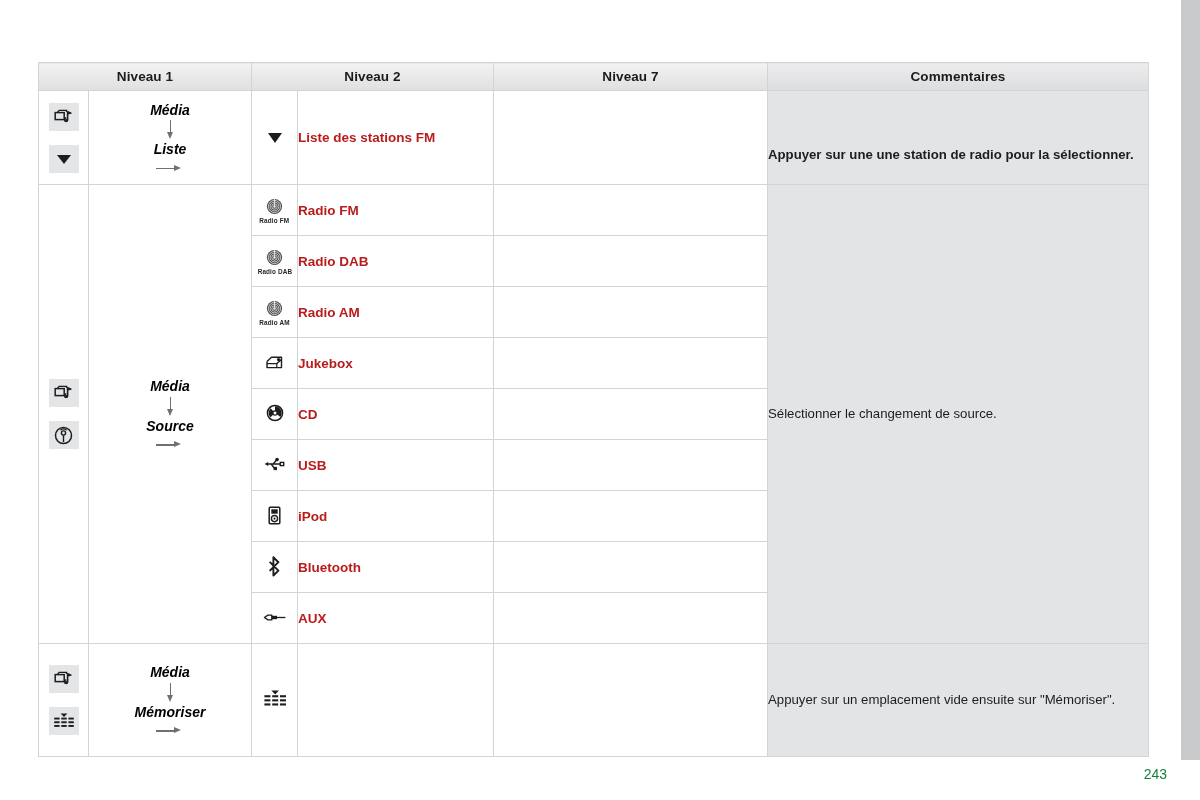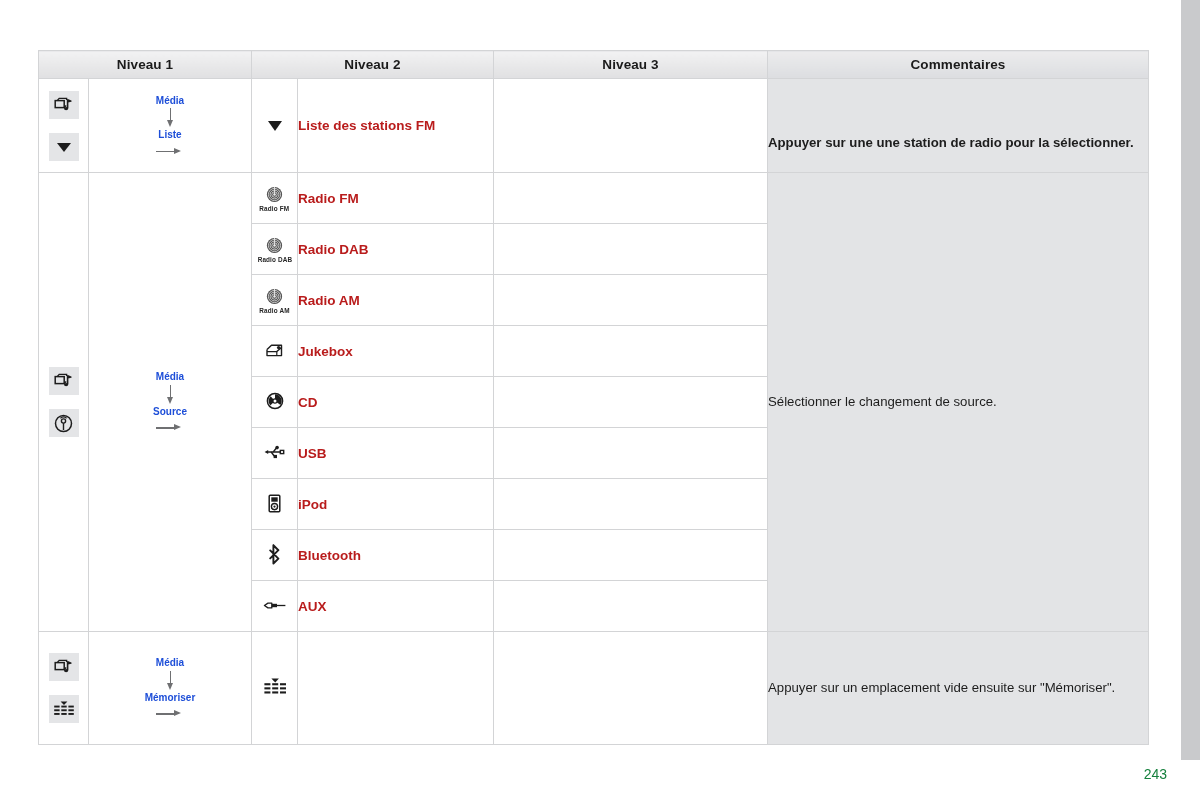--- a/index.html
+++ b/index.html
@@ -28,7 +28,7 @@
   .page-wrap {
     position: absolute;
     left: 38px;
-    top: 50px;
+    top: 62px;
     width: 1110px;
   }
 

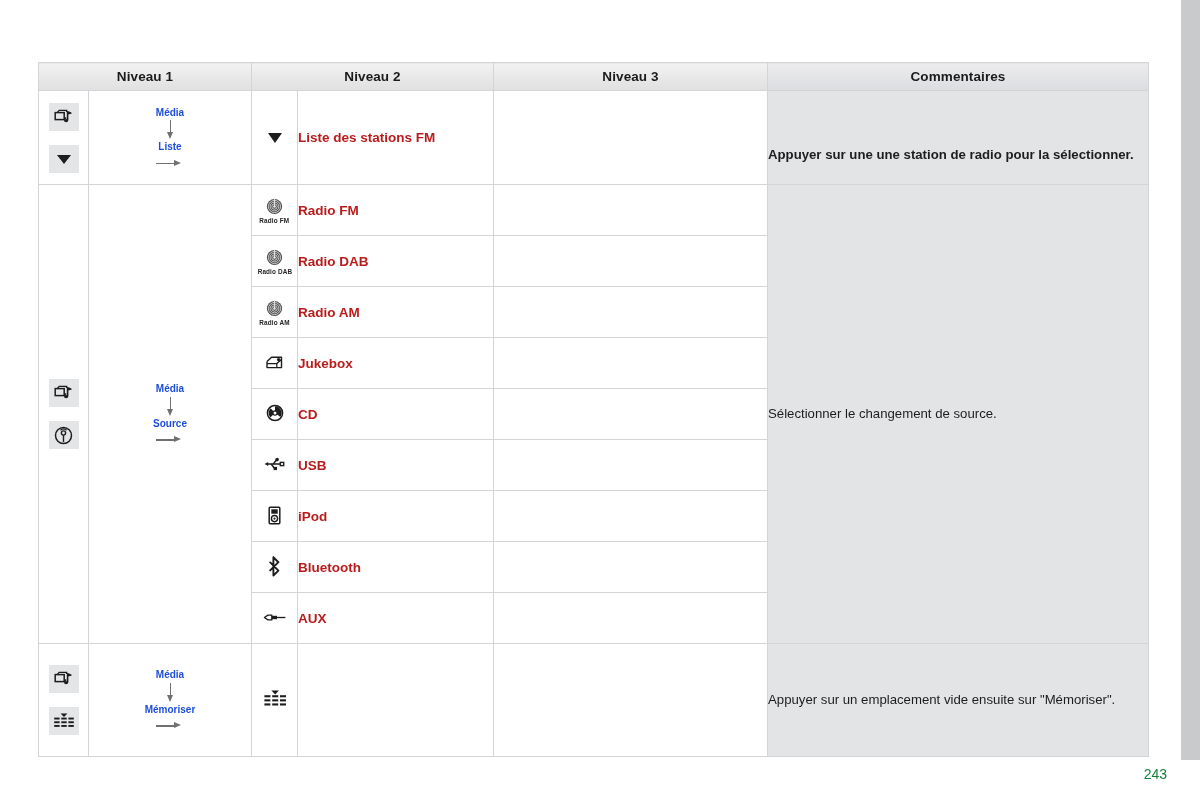--- a/index.html
+++ b/index.html
@@ -233,7 +233,7 @@
     <tr>
       <th colspan="2">Niveau 1</th>
       <th colspan="2">Niveau 2</th>
-      <th>Niveau 3</th>
+      <th>Niveau 7</th>
       <th class="th-comments">Commentaires</th>
     </tr>
   </thead>

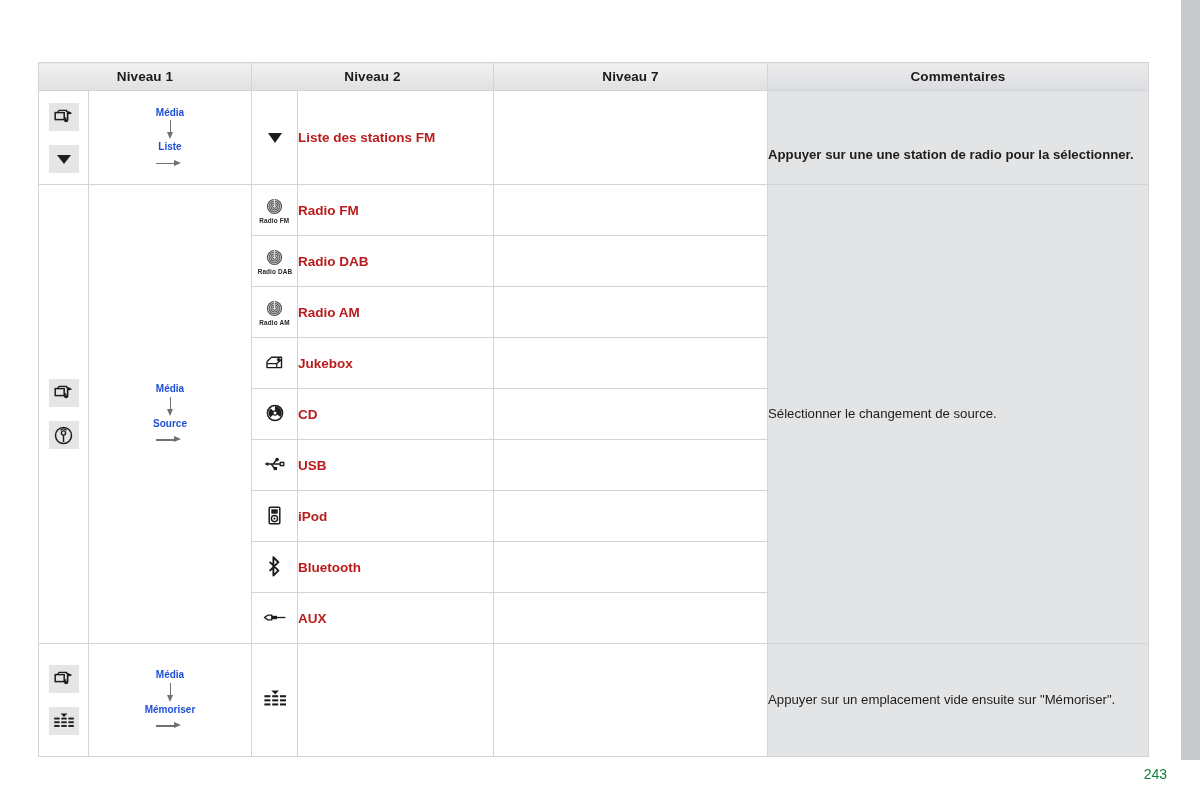--- a/index.html
+++ b/index.html
@@ -111,10 +111,11 @@
     padding: 6px 0;
   }
   .path-label {
-    font-size: 10px;
+    font-size: 14px;
     font-weight: bold;
-    color: #1d4ed8;
+    color: #000000;
     line-height: 1.25;
+    font-style: italic;
   }
   .arrow-down {
     width: 9px;

